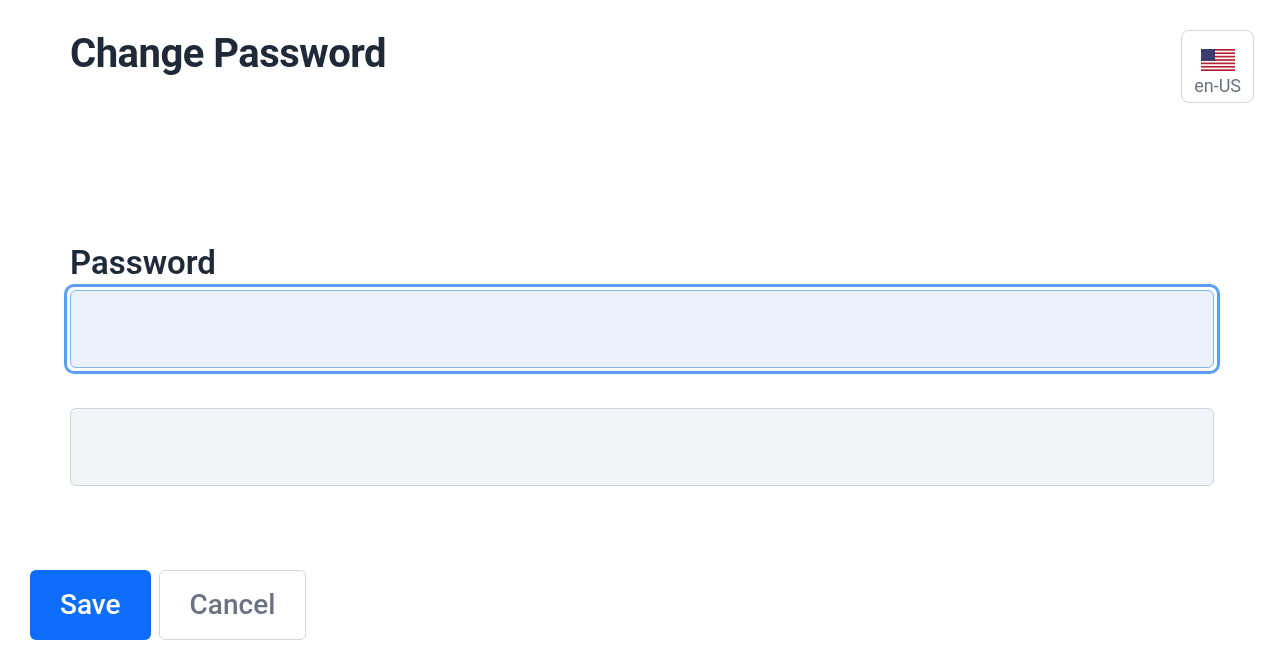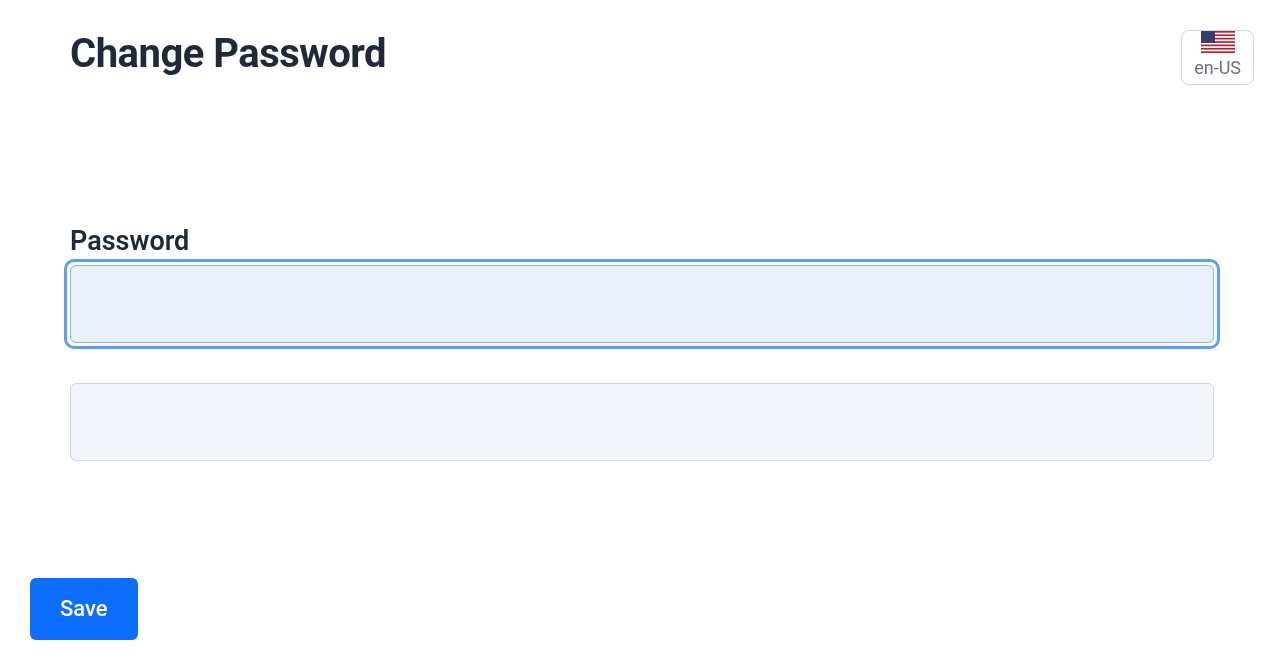--- a/index.html
+++ b/index.html
@@ -31,7 +31,7 @@
     .locale-selector {
       border: 1px solid #d1d5db;
       border-radius: 8px;
-      padding: 0 12px 6px 12px;
+      padding: 18px 12px 6px 12px;
       display: flex;
       flex-direction: column;
       align-items: center;

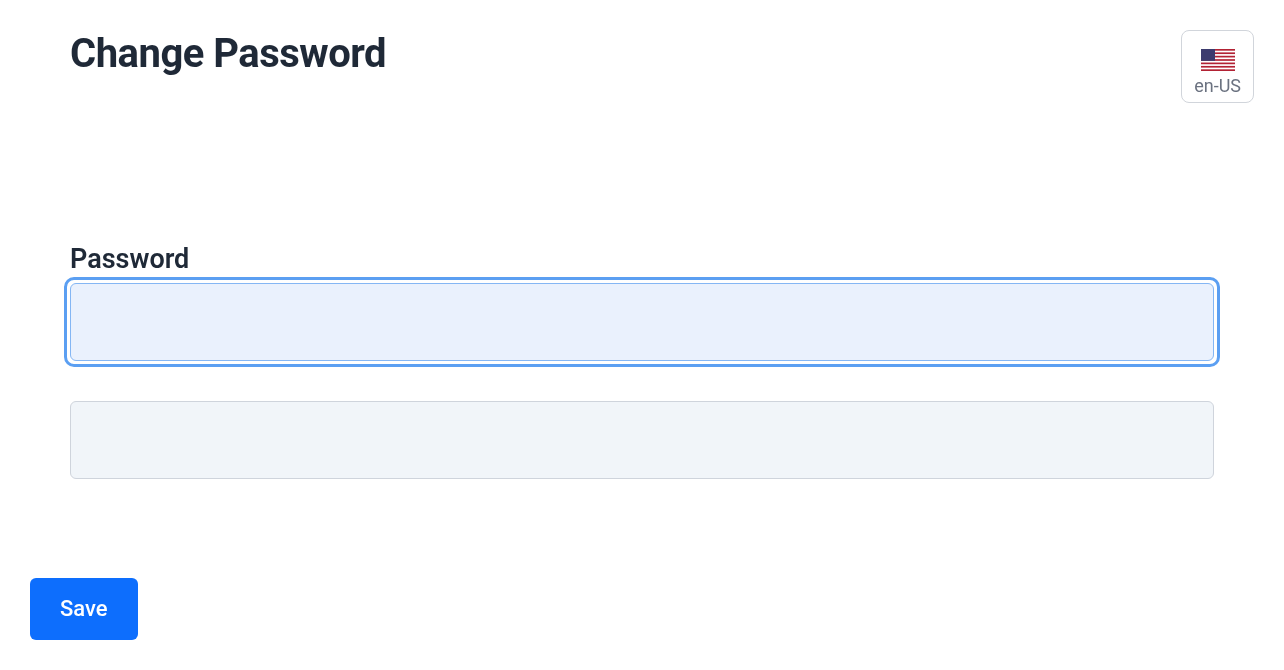--- a/index.html
+++ b/index.html
@@ -57,7 +57,7 @@
     }
     .form-label {
       display: block;
-      font-size: 27px;
+      font-size: 33px;
       font-weight: 600;
       color: #1f2937;
       margin-bottom: 8px;

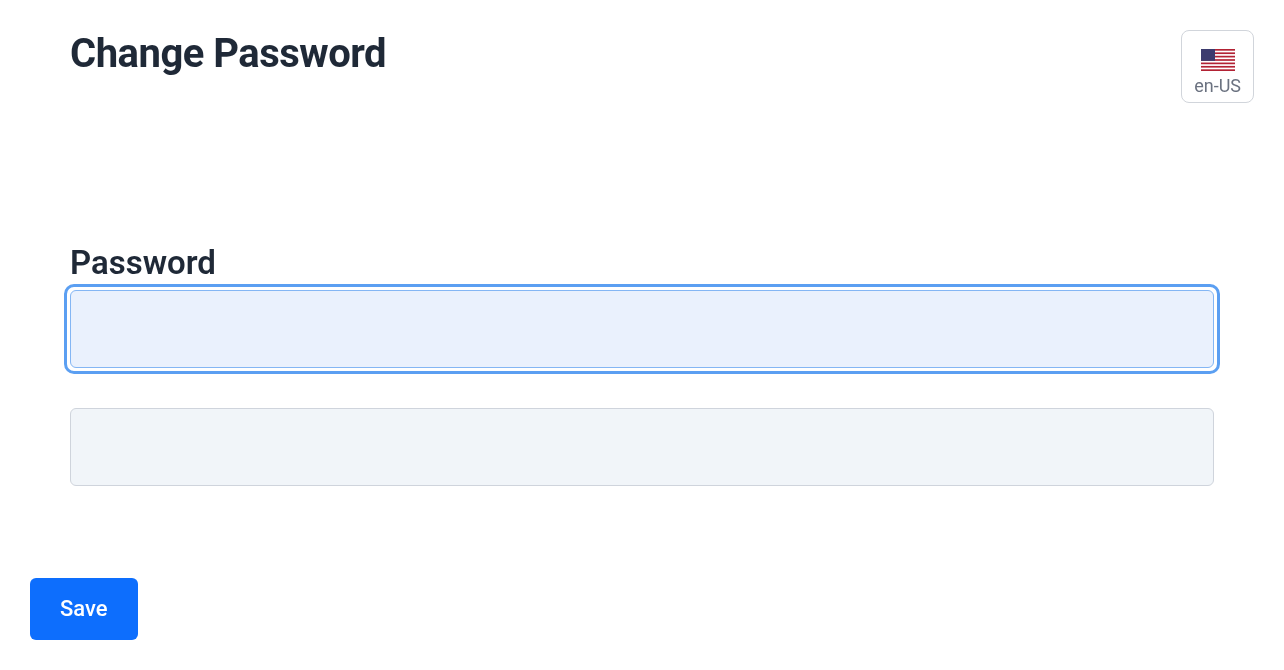--- a/index.html
+++ b/index.html
@@ -97,7 +97,7 @@
       gap: 8px;
     }
     .btn {
-      font-size: 22px;
+      font-size: 28px;
       font-weight: 500;
       padding: 20px 30px;
       border-radius: 6px;

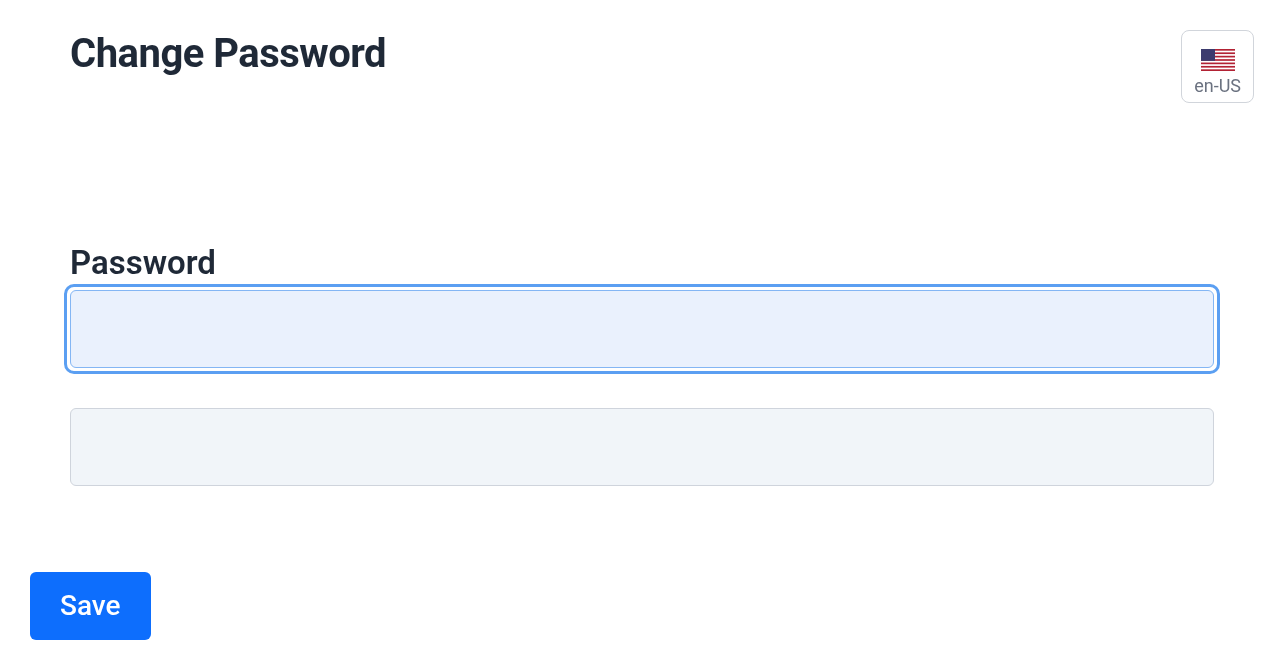--- a/index.html
+++ b/index.html
@@ -156,6 +156,7 @@
 
 <div class="button-row">
   <button class="btn btn-primary">Save</button>
+  <button class="btn btn-secondary">Cancel</button>
 </div>
 
 </body></html>

